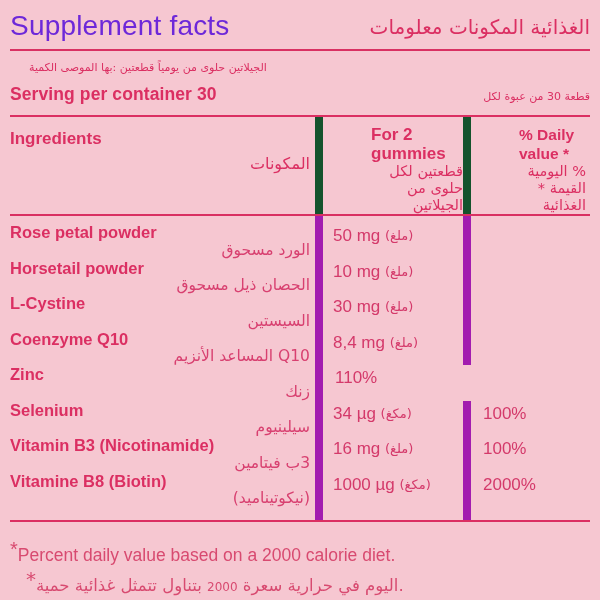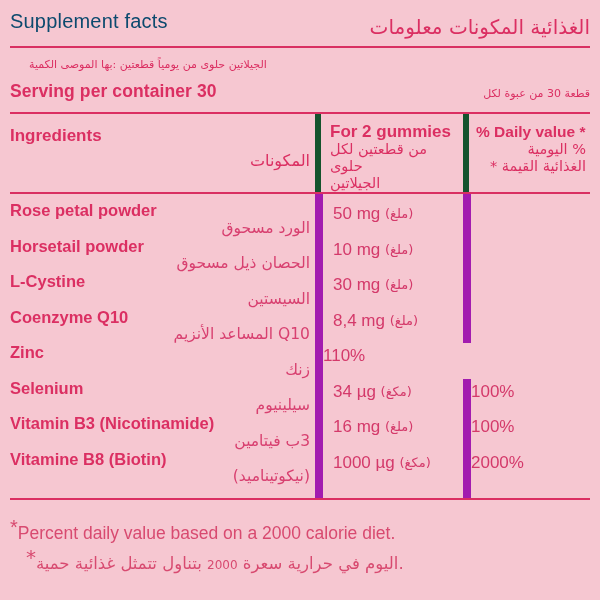--- a/index.html
+++ b/index.html
@@ -17,7 +17,7 @@
 
   
   .hdr{display:flex;justify-content:space-between;align-items:flex-start;padding:2px 0 6px 0;}
-  .title-en{font-size:20px;font-weight:400;color:#0c4a6e;letter-spacing:.2px;}
+  .title-en{font-size:28px;font-weight:400;color:#6d28d9;letter-spacing:.2px;}
   .title-ar{font-size:20px;margin-top:5px;}
   .rule{border:none;border-top:2px solid #d93062;margin:1px 0 10px 0;}
 

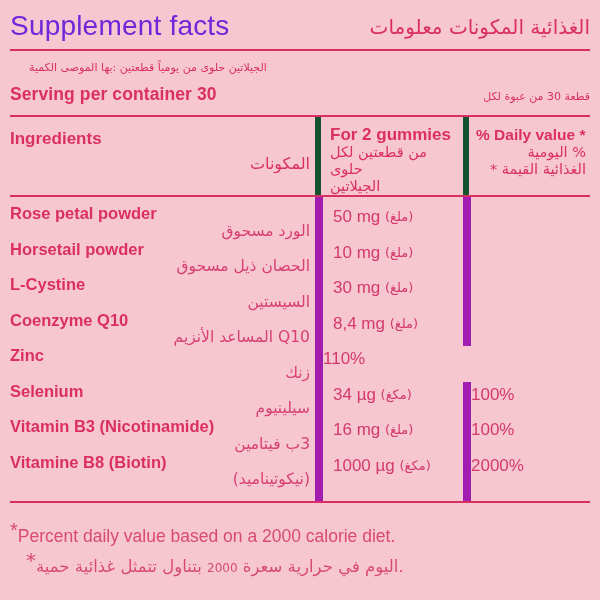--- a/index.html
+++ b/index.html
@@ -32,7 +32,7 @@
   .trow > .td + .td{border-left:8px solid #a21caf;}
   .thead{min-height:75px;border-bottom:2px solid #d93062;}
   .thead{display:grid;grid-template-columns:305px 148px 1fr;}
-  .thead > .td + .td{border-left:6px solid #14532d;}
+  .thead > .td + .td{border-left:8px solid #14532d;padding-left:48px;}
   .td{min-width:0;}
   .th-en{font-weight:bold;font-size:17px;line-height:19px;}
   .t1{padding-top:12px;}

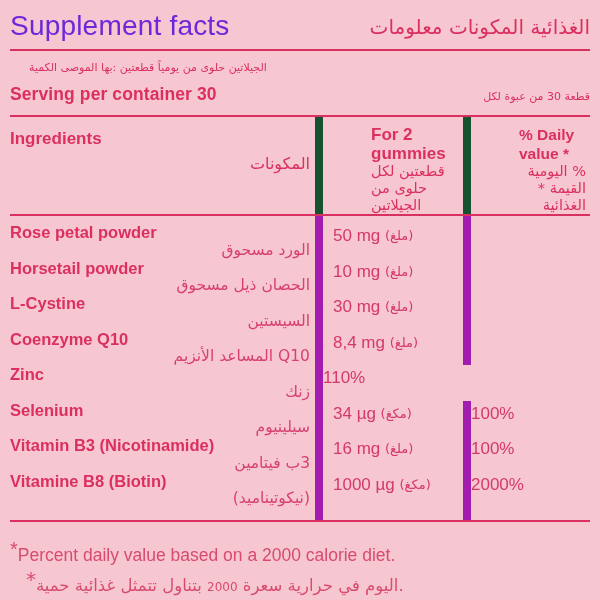--- a/index.html
+++ b/index.html
@@ -38,7 +38,7 @@
   .t1{padding-top:12px;}
   .t1 .th-ar{display:block;text-align:right;padding-right:5px;font-size:16px;margin-top:6px;}
   .t2{padding:8px 0 0 9px;}
-  .t2 .th-ar{display:block;text-align:left;font-size:14.5px;line-height:17px;}
+  .t2 .th-ar{display:block;text-align:right;font-size:14.5px;line-height:17px;}
   .t3{padding:8px 4px 0 7px;}
   .t3 .th-en{font-size:15.5px;}
   .t3 .th-ar{display:block;text-align:right;font-size:14.5px;line-height:17px;}

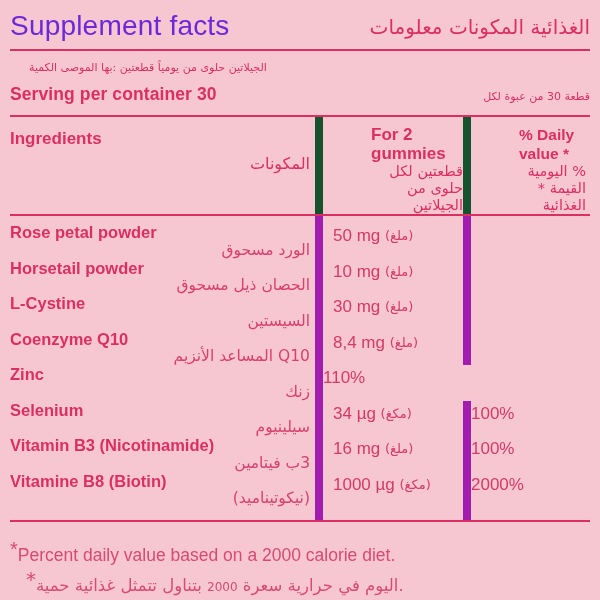--- a/index.html
+++ b/index.html
@@ -50,7 +50,7 @@
   .i-ar{display:block;text-align:right;padding-right:5px;font-size:15.5px;line-height:17px;color:#d84070;}
   .amt{padding:3px 0 0 10px;font-size:17px;color:#d4396a;white-space:nowrap;}
   .amt .unit{font-size:13px;position:relative;top:-1px;}
-  .dvv{padding:3px 0 0 0;font-size:17px;color:#d4396a;}
+  .dvv{padding:3px 0 0 12px;font-size:17px;color:#d4396a;}
 
   
   .footnote{margin-top:16px;color:#d84a70;}

